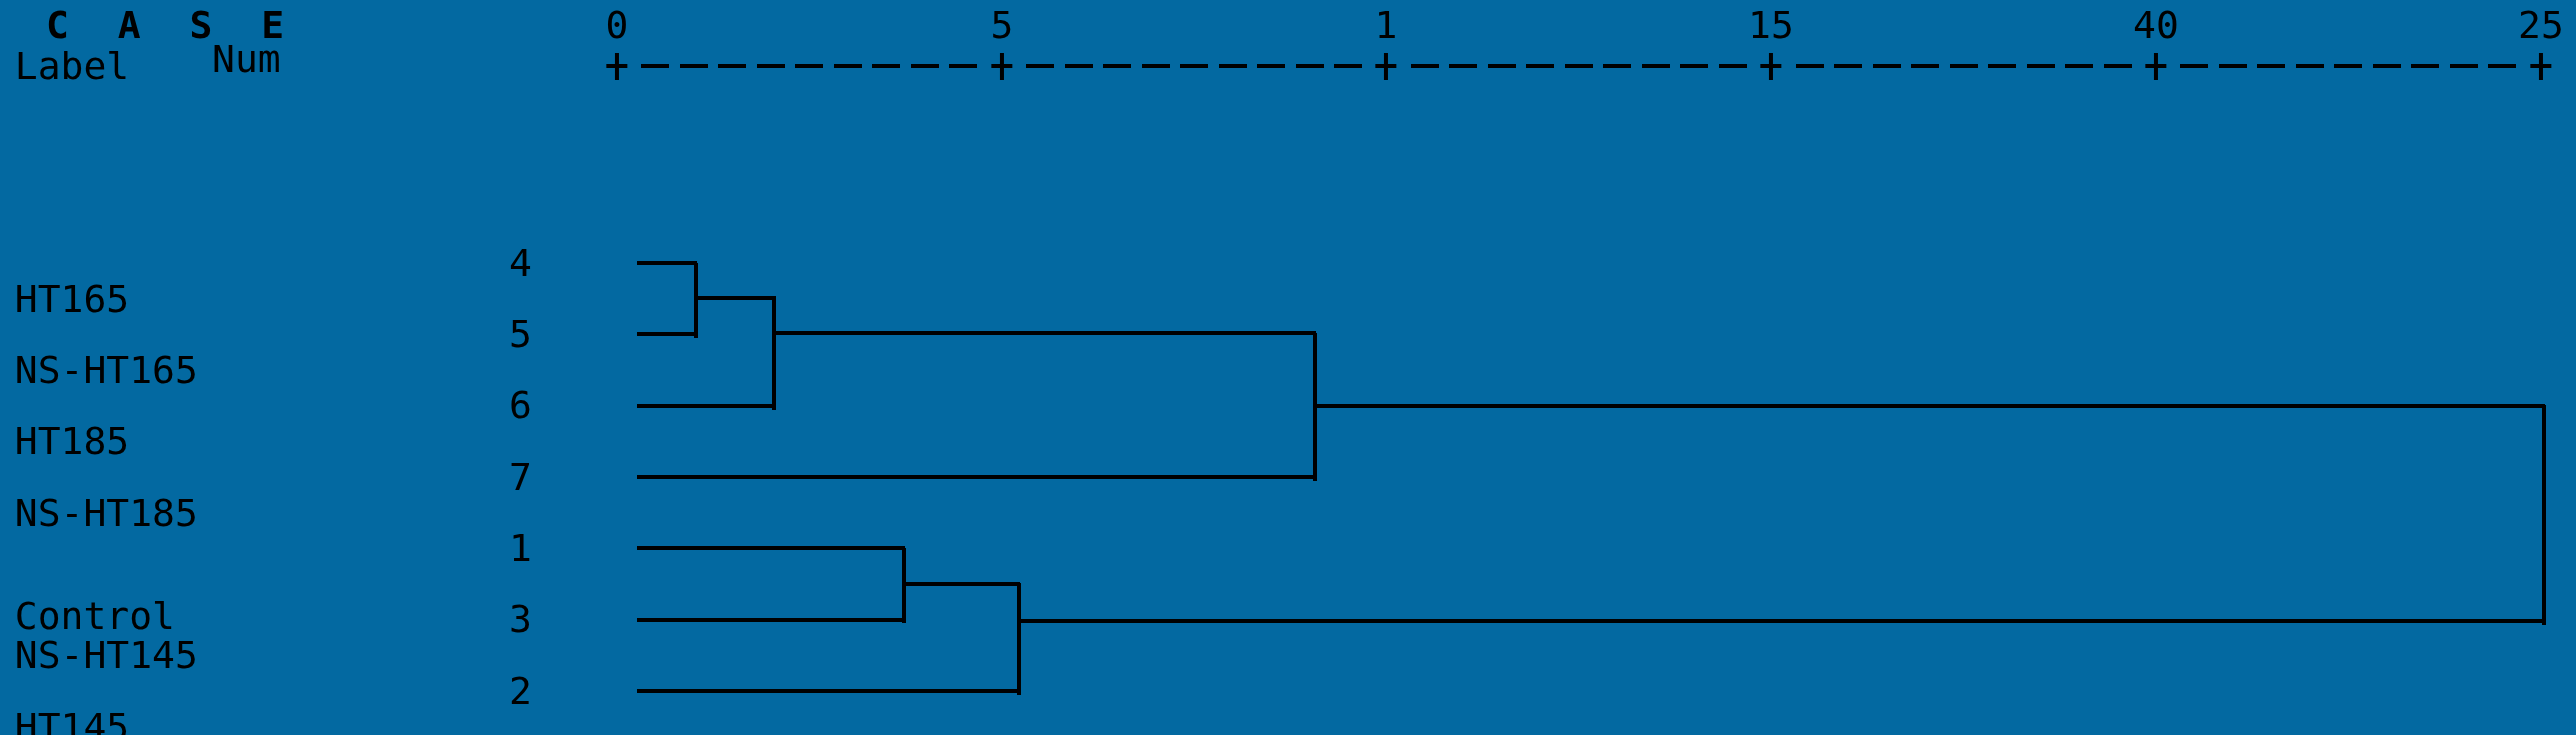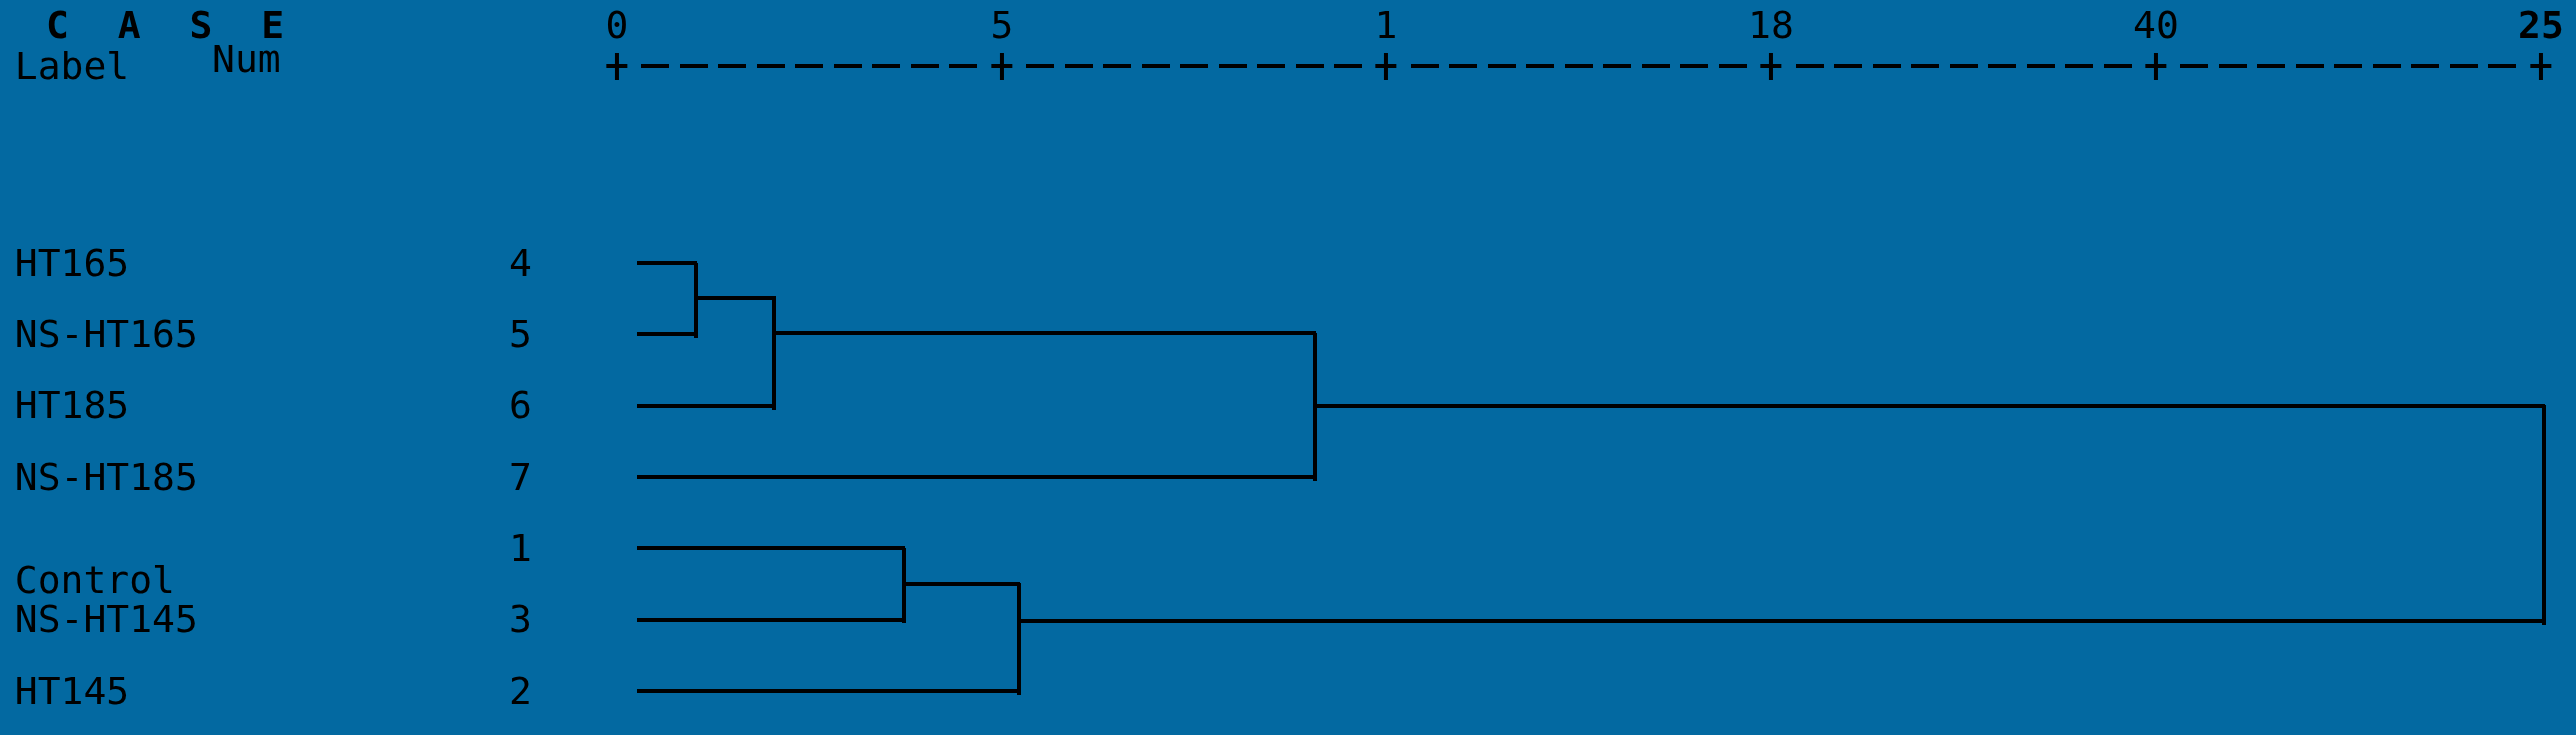--- a/index.html
+++ b/index.html
@@ -139,7 +139,7 @@
       <div class="tick-label" style="left: 617px;">0</div>
       <div class="tick-label" style="left: 1002px;">5</div>
       <div class="tick-label" style="left: 1386px;">1</div>
-      <div class="tick-label" style="left: 1771px;">18</div>
+      <div class="tick-label" style="left: 1771px;">15</div>
       <div class="tick-label" style="left: 2156px;">40</div>
       <div class="tick-label" style="left: 2541px; font-weight: bold;">25</div>
     </div>

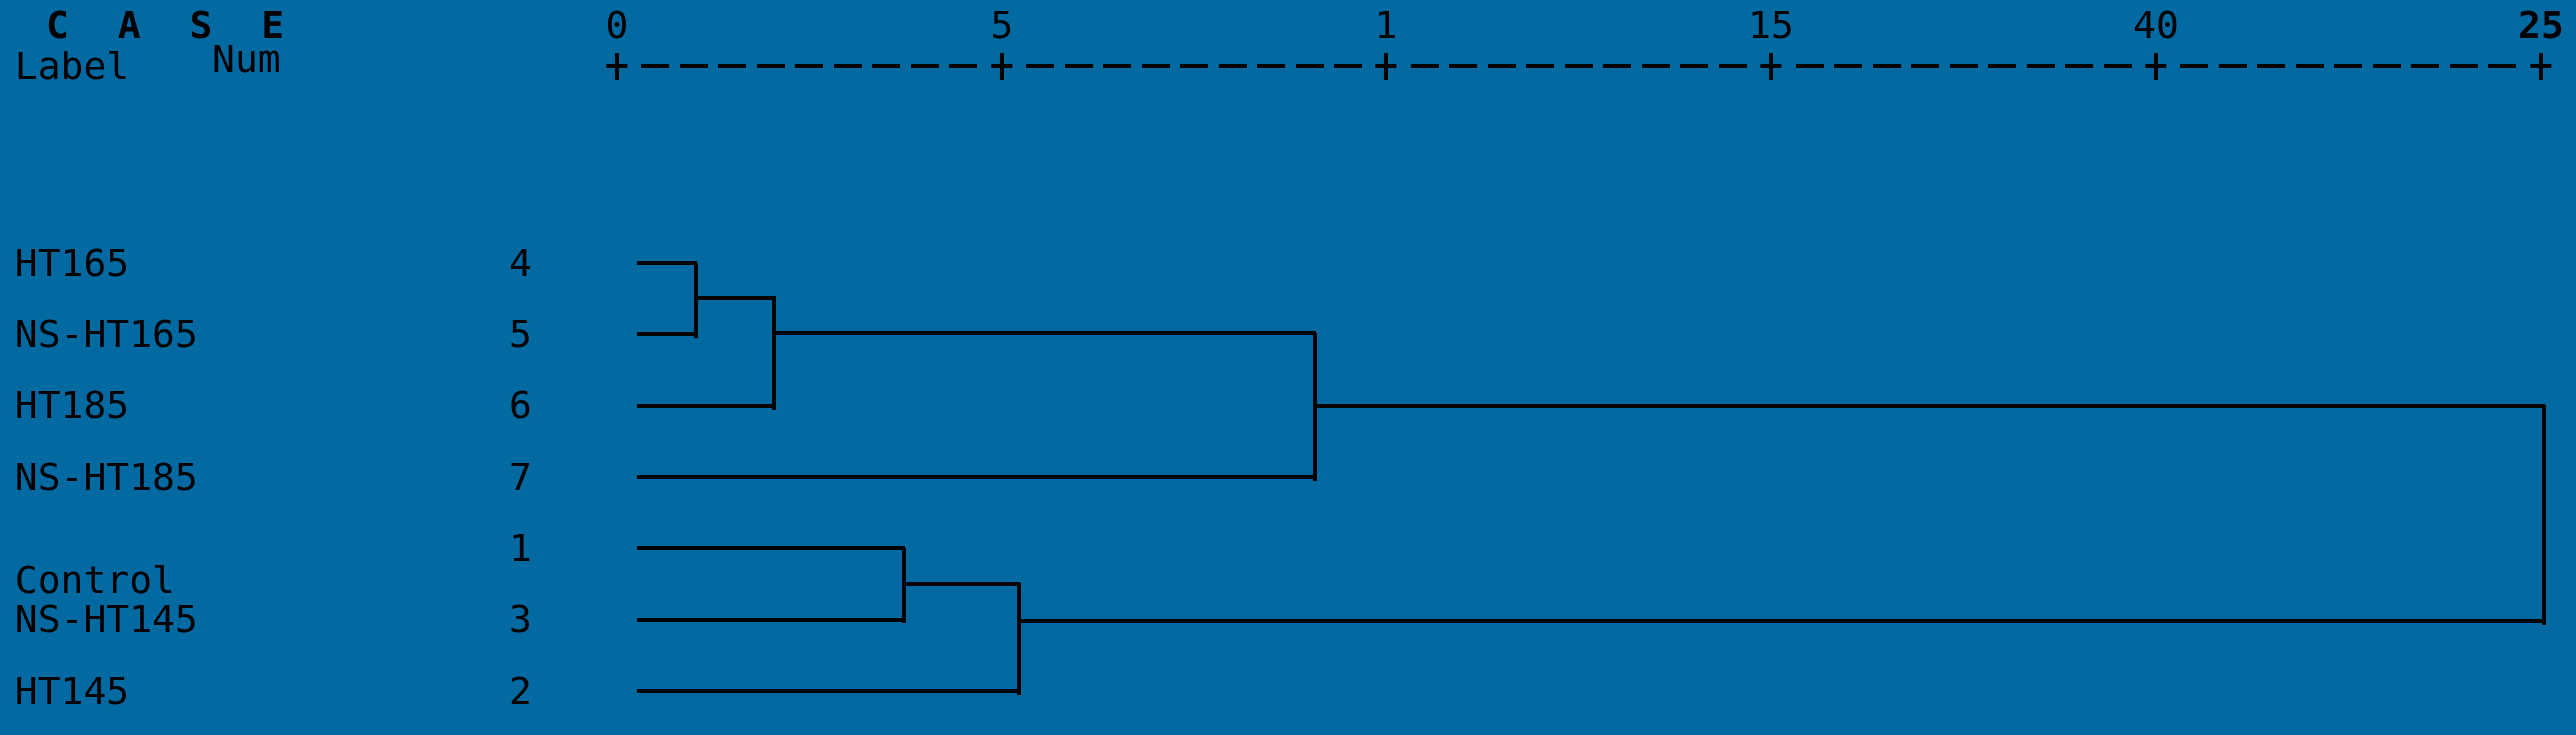--- a/index.html
+++ b/index.html
@@ -141,7 +141,7 @@
       <div class="tick-label" style="left: 1386px;">1</div>
       <div class="tick-label" style="left: 1771px;">15</div>
       <div class="tick-label" style="left: 2156px;">40</div>
-      <div class="tick-label" style="left: 2541px; font-weight: bold;">25</div>
+      <div class="tick-label" style="left: 2541px;">25</div>
     </div>
 
   <div id="ruler">

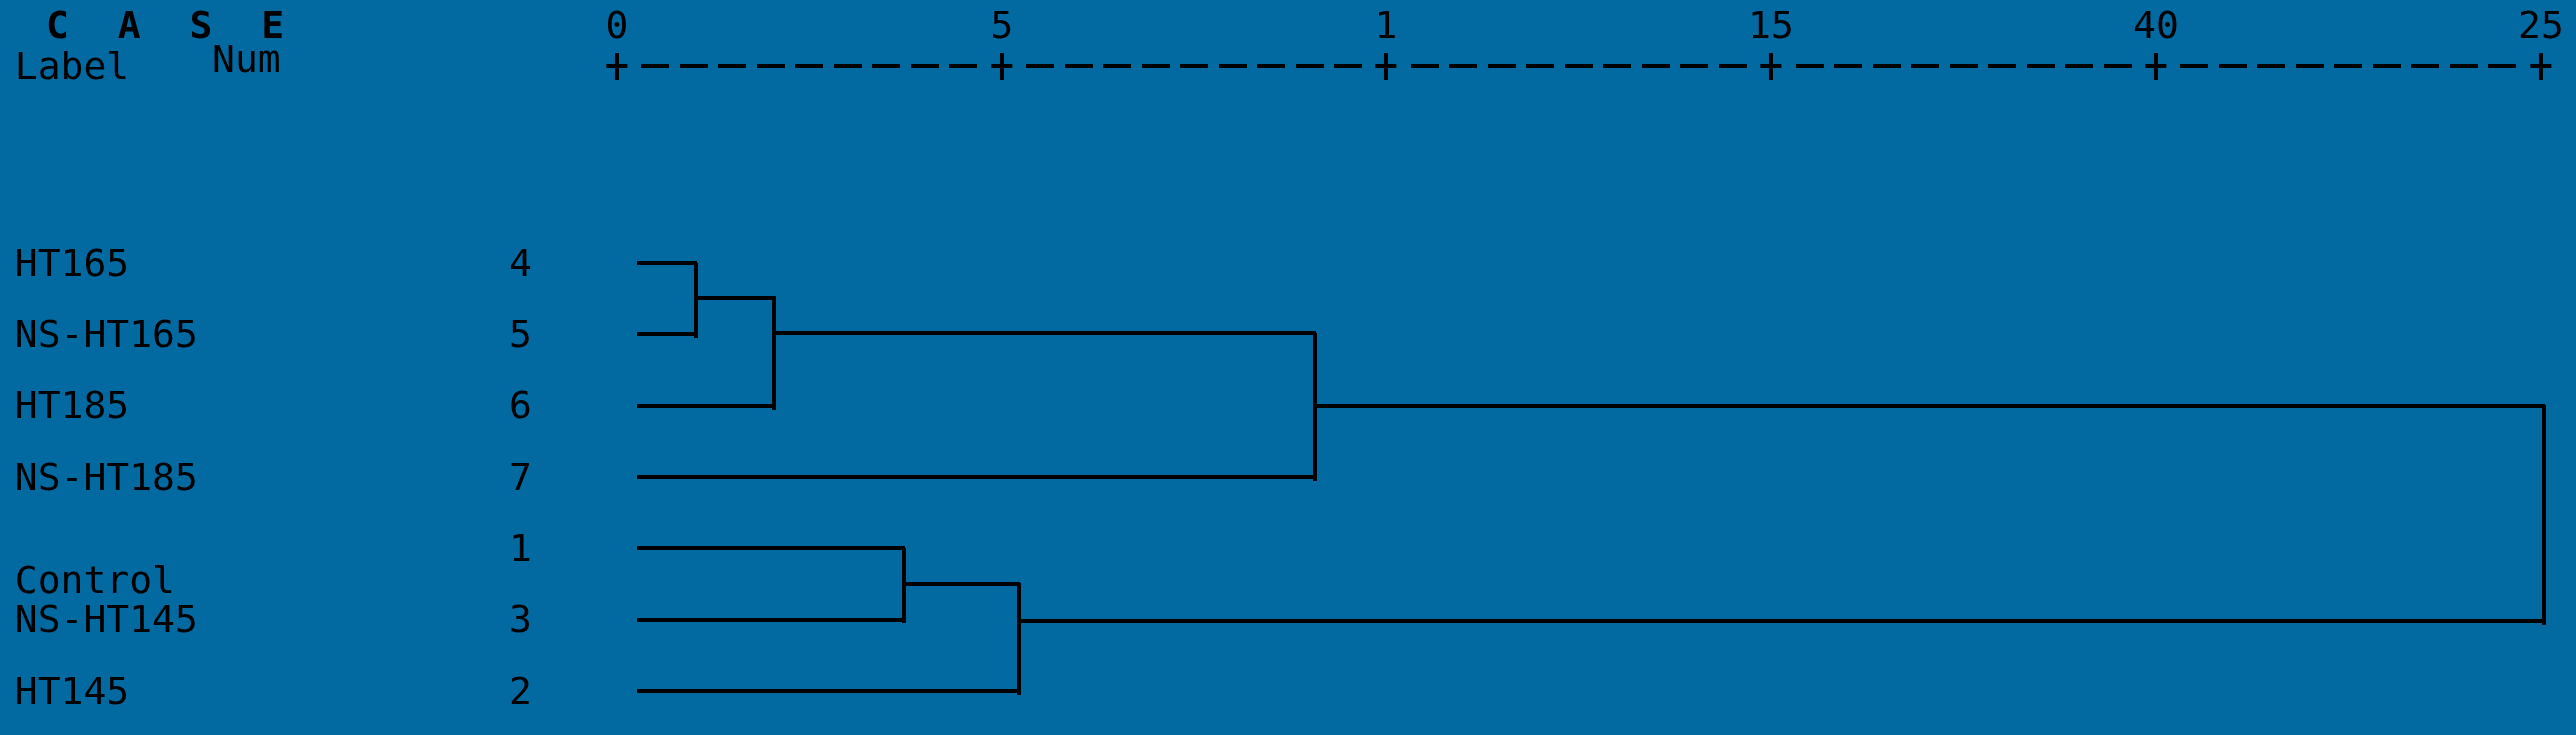--- a/index.html
+++ b/index.html
@@ -94,6 +94,7 @@
     color: #000000;
     white-space: pre;
     transform: translateY(-50%);
+    margin-top: 36px;
   }
   .leaf-num {
     position: absolute;

